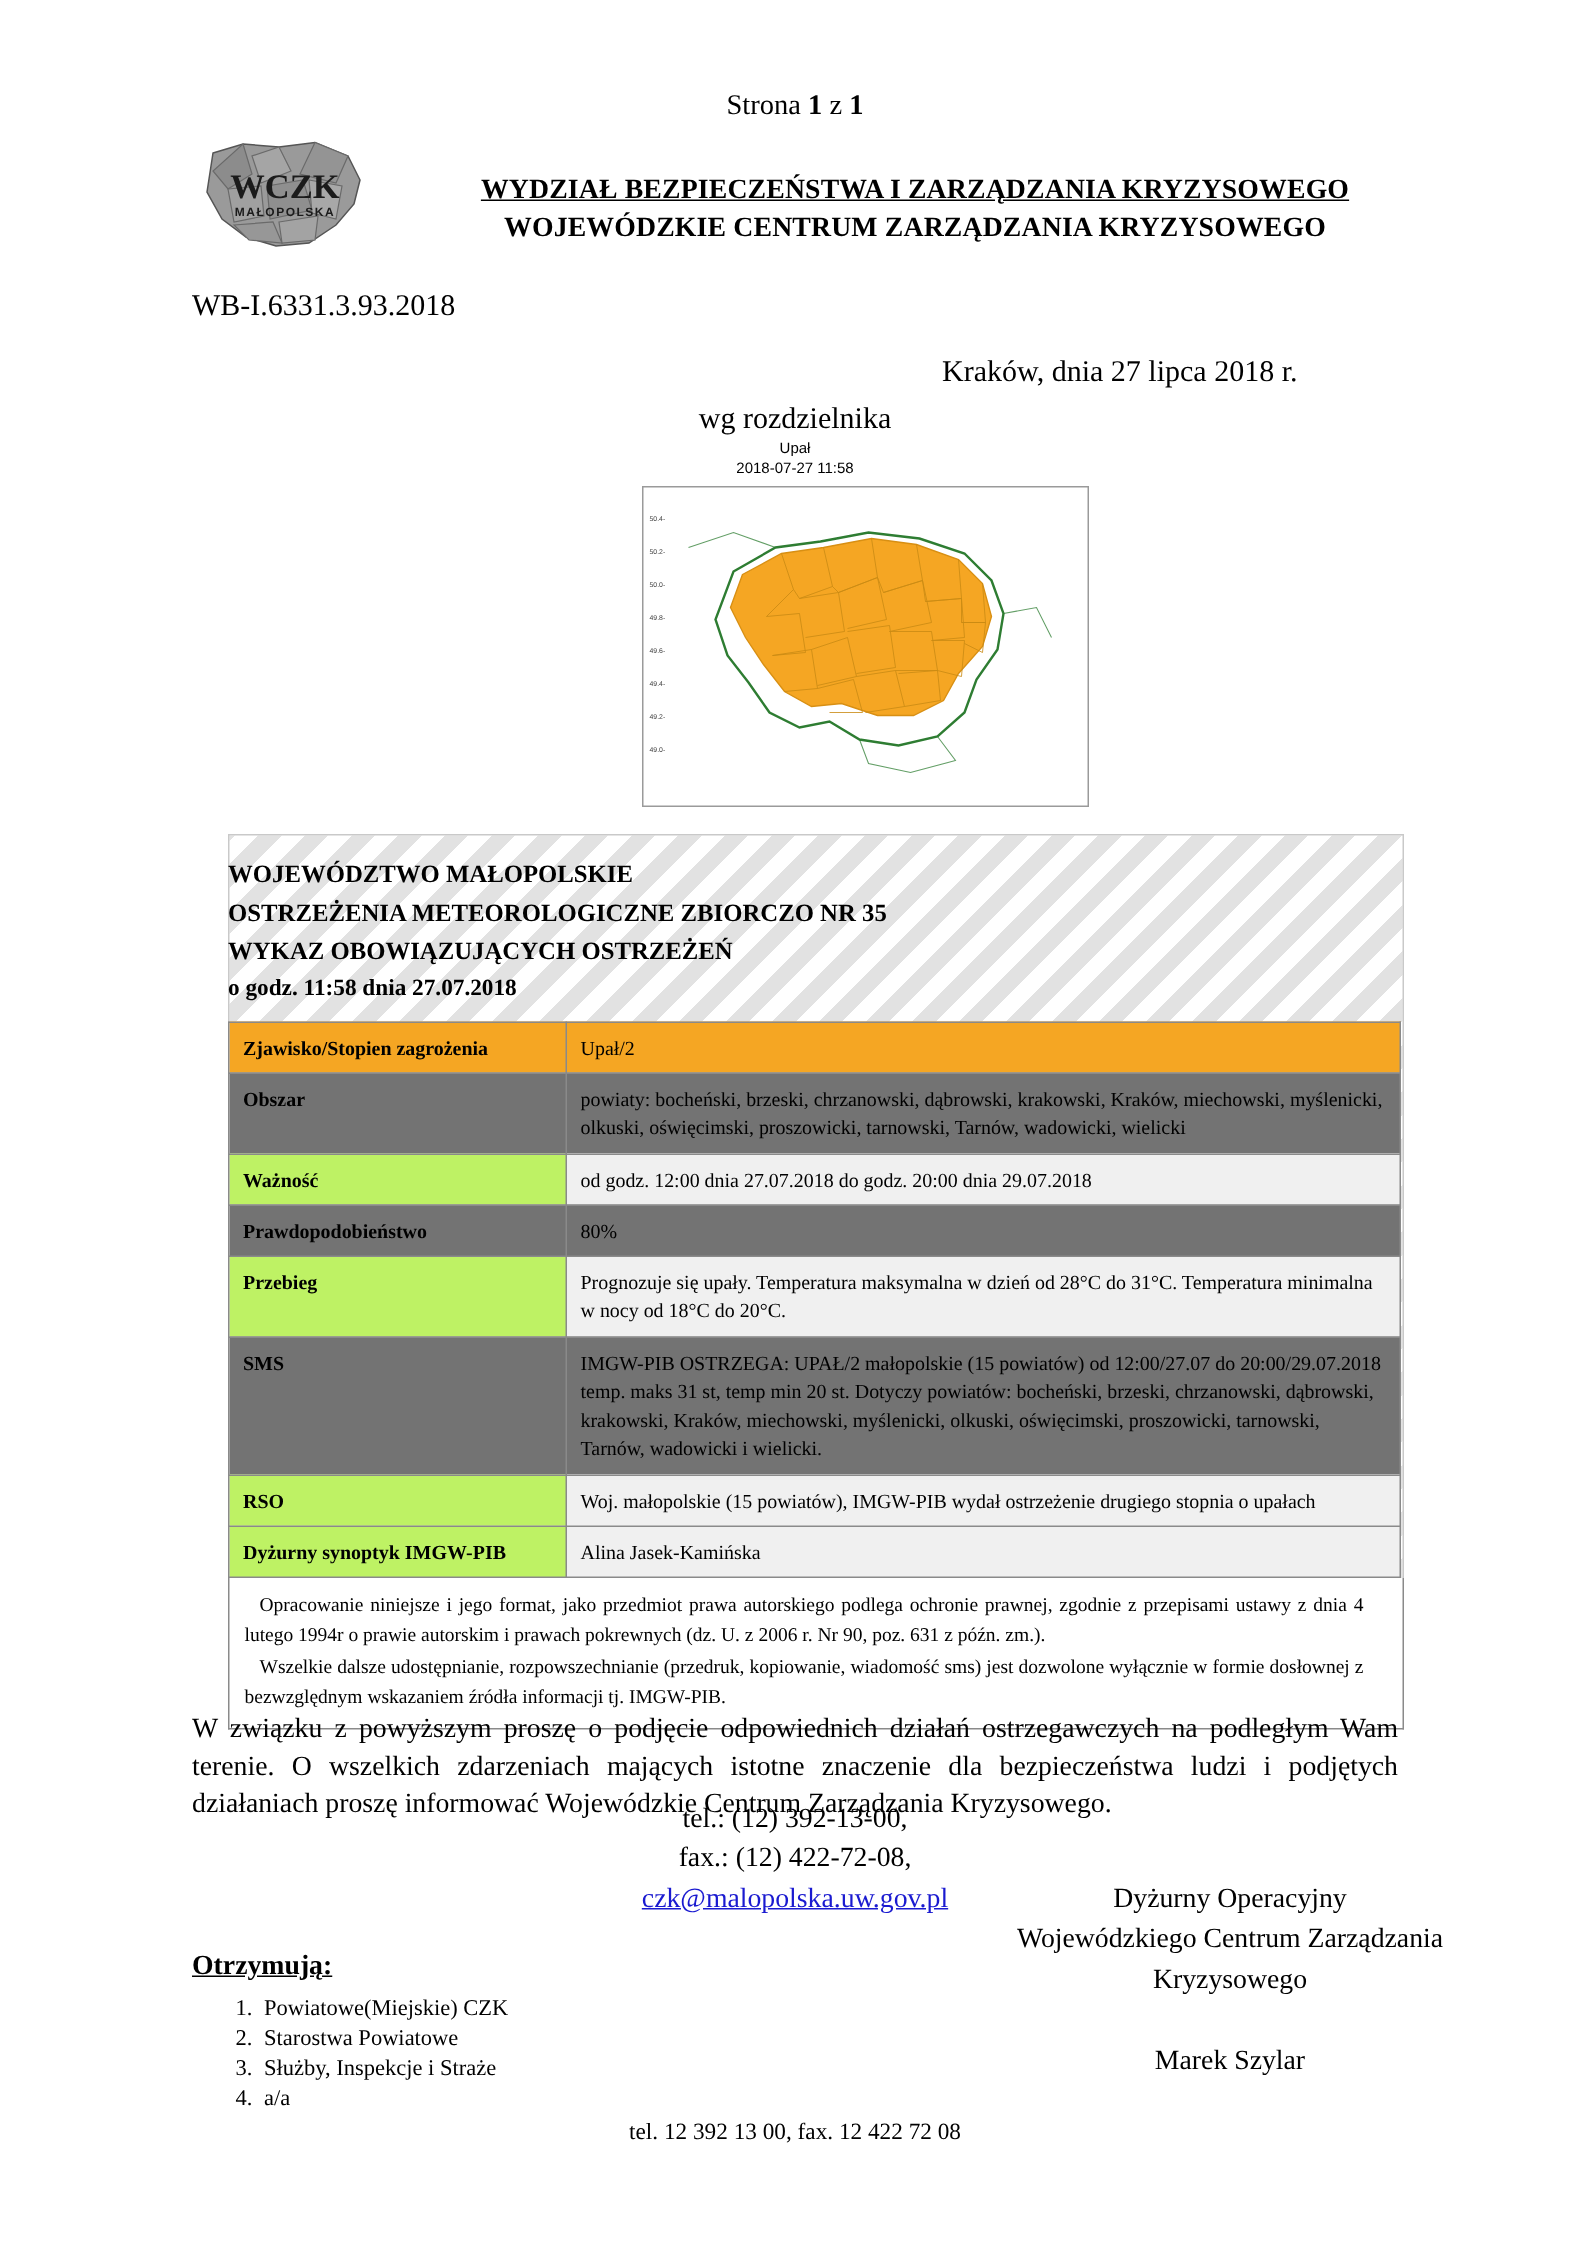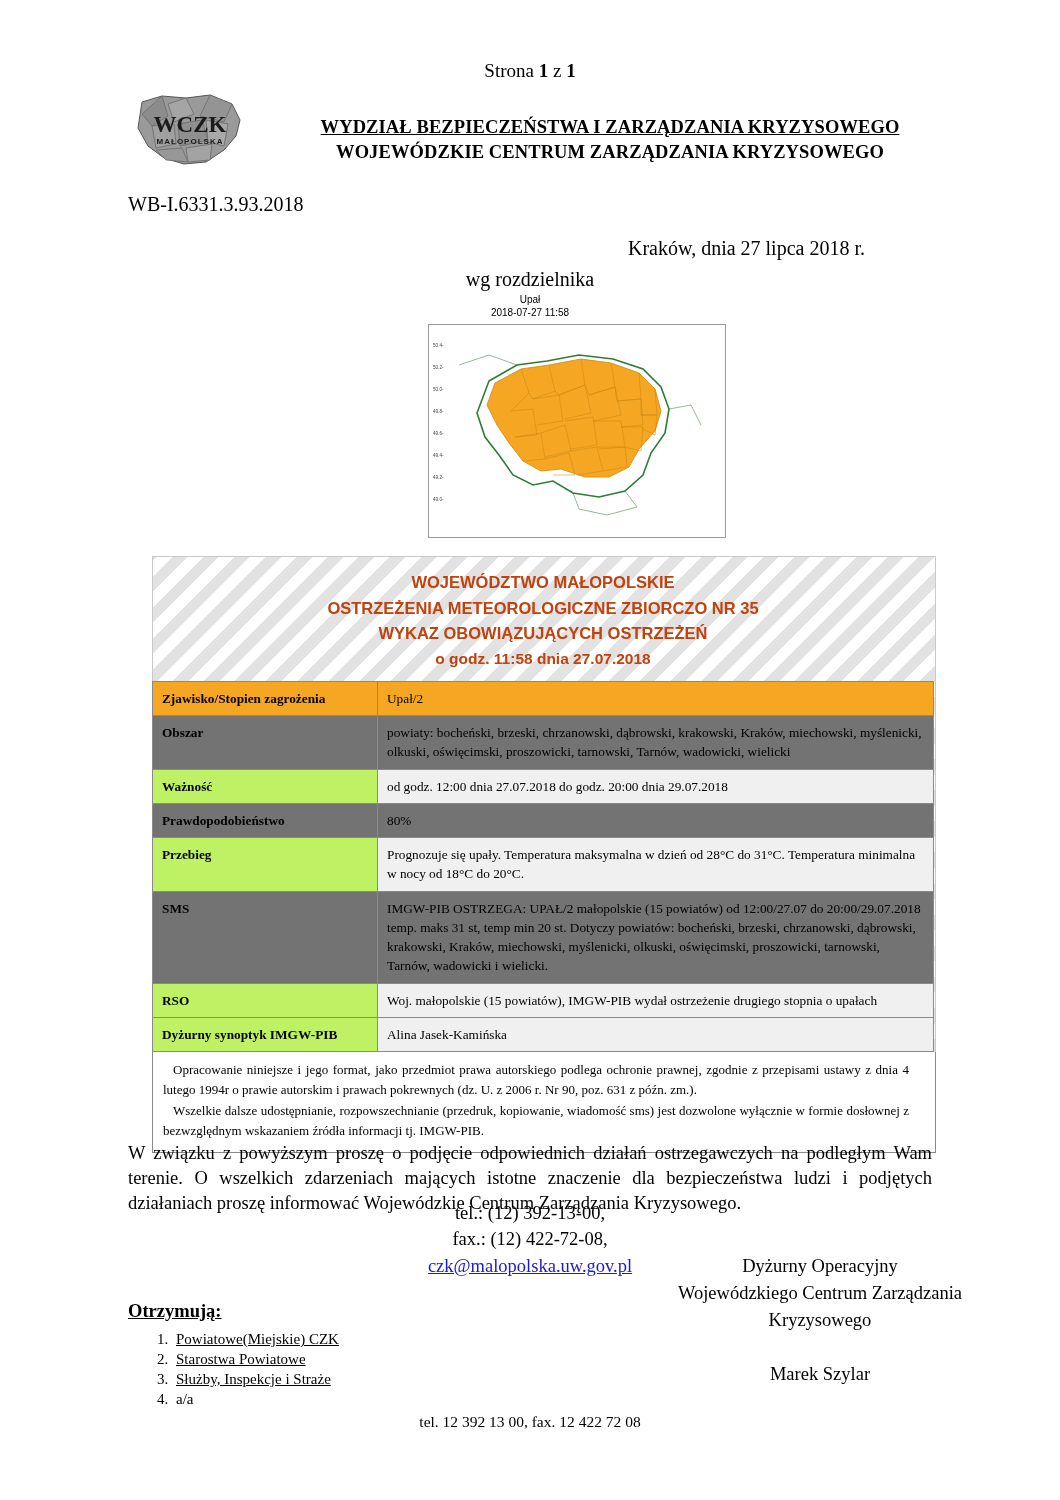--- a/index.html
+++ b/index.html
@@ -123,9 +123,8 @@
   .warn-head {
     position: relative;
     padding: 14px 0 10px 0;
-    text-align: center;
-    color: #c2410c;
-    font-family: Liberation Sans, sans-serif;
+    color: #000000;
+    font-family: Liberation Serif, serif;
     font-weight: bold;
     font-size: 16.5px;
     line-height: 1.55;

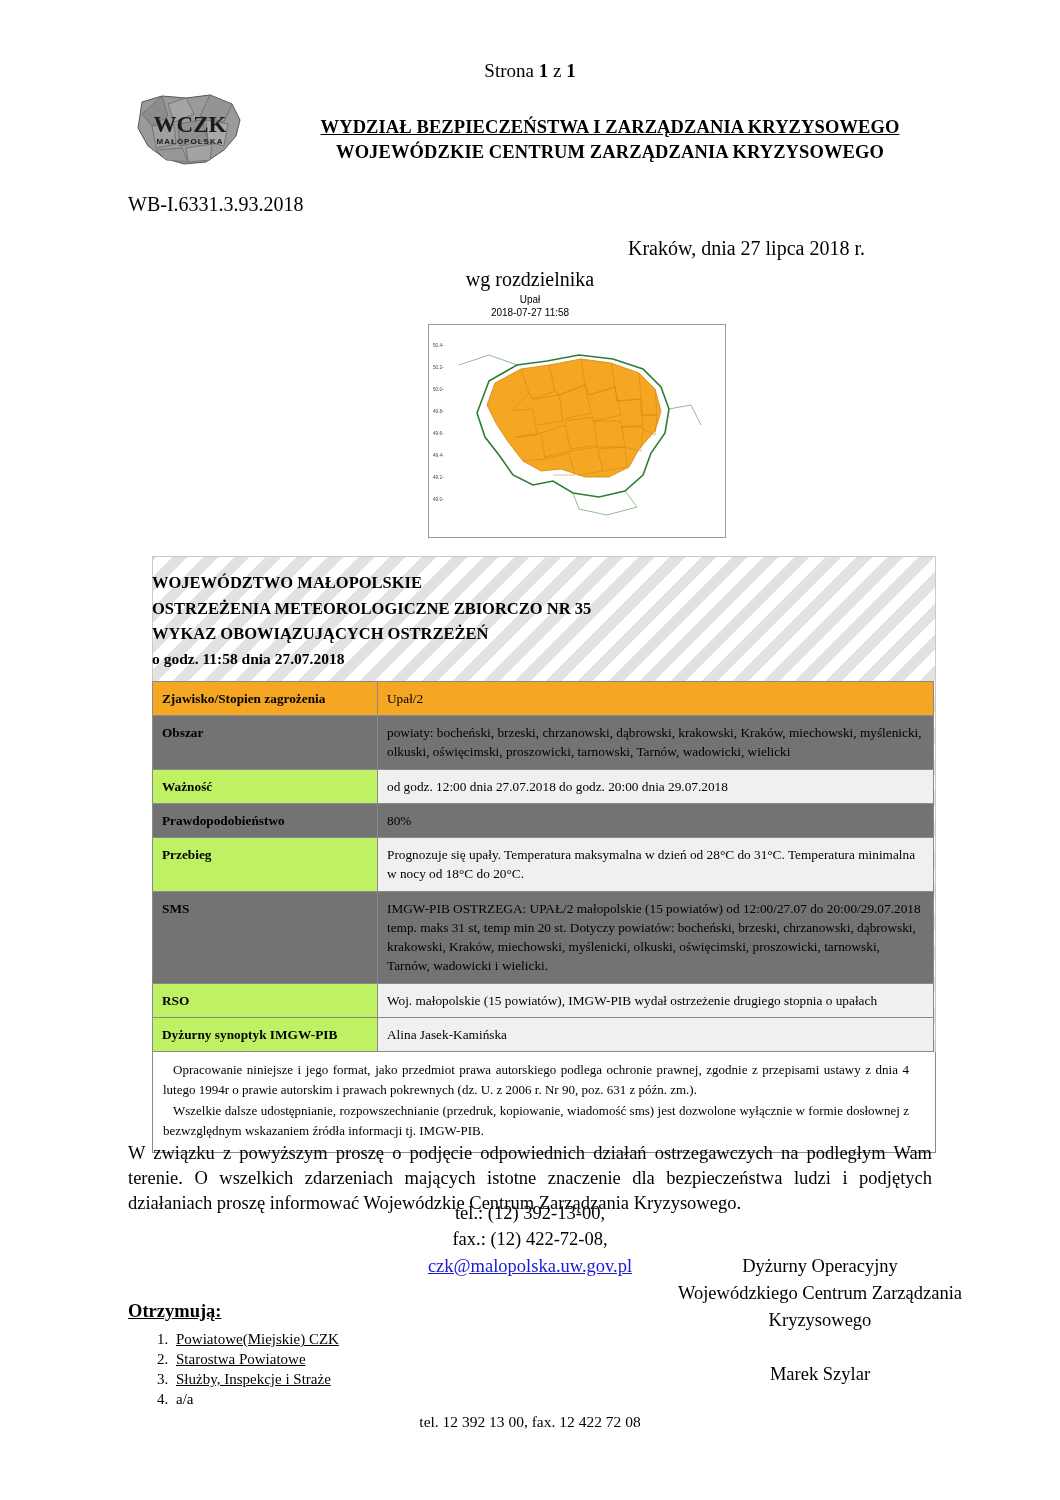--- a/index.html
+++ b/index.html
@@ -231,7 +231,7 @@
     line-height: 1.33;
   }
   ol.recipients li { padding-left: 4px; }
-  ol.recipients li span.u { text-decoration: underline; }
+  ol.recipients li span.u { }
 
   .footer {
     position: absolute;

